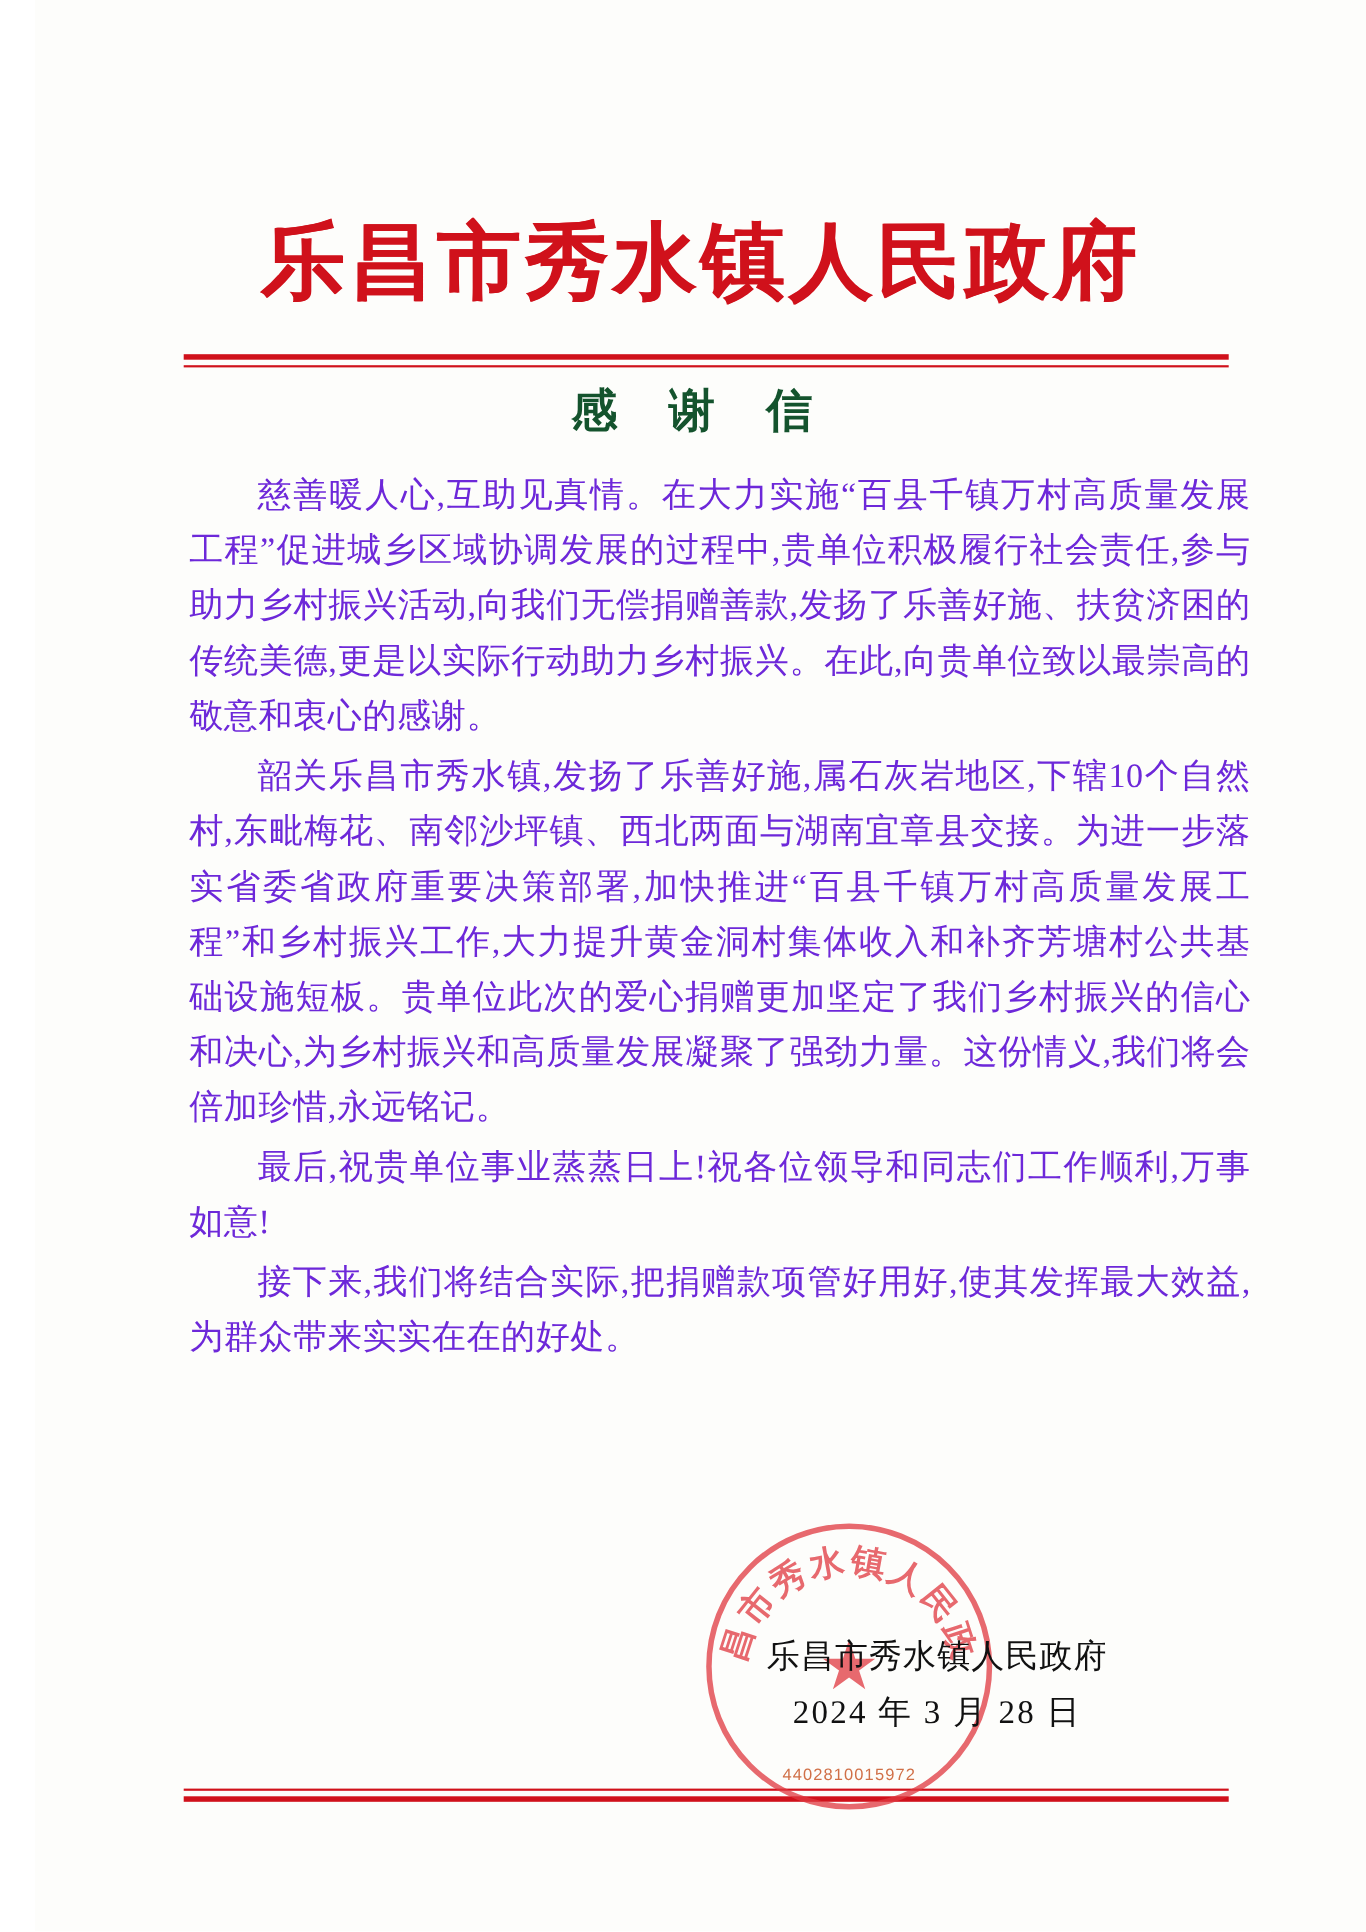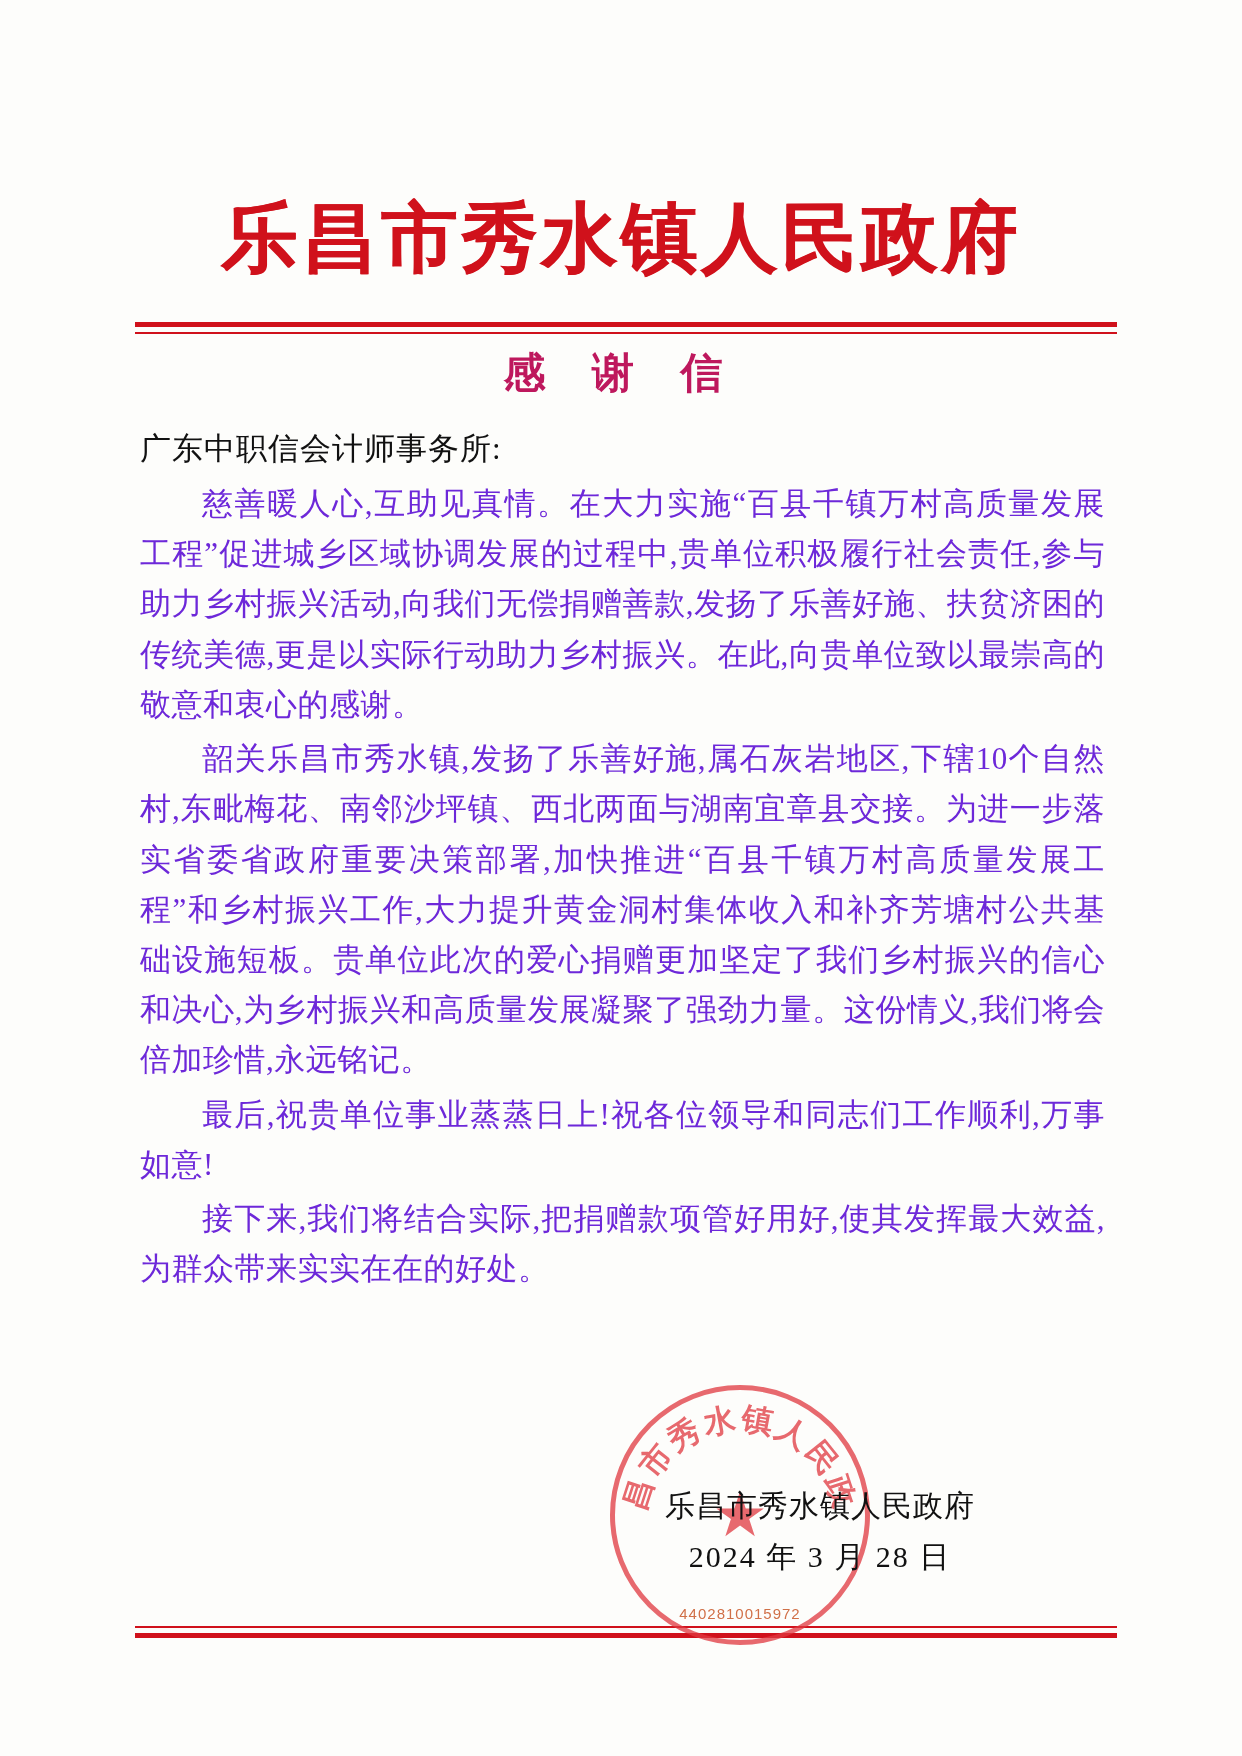--- a/index.html
+++ b/index.html
@@ -19,6 +19,7 @@
     position: absolute;
     inset: 0;
     background: #fdfdfb;
+    margin-left: 32px;
   }
   
   .letterhead {

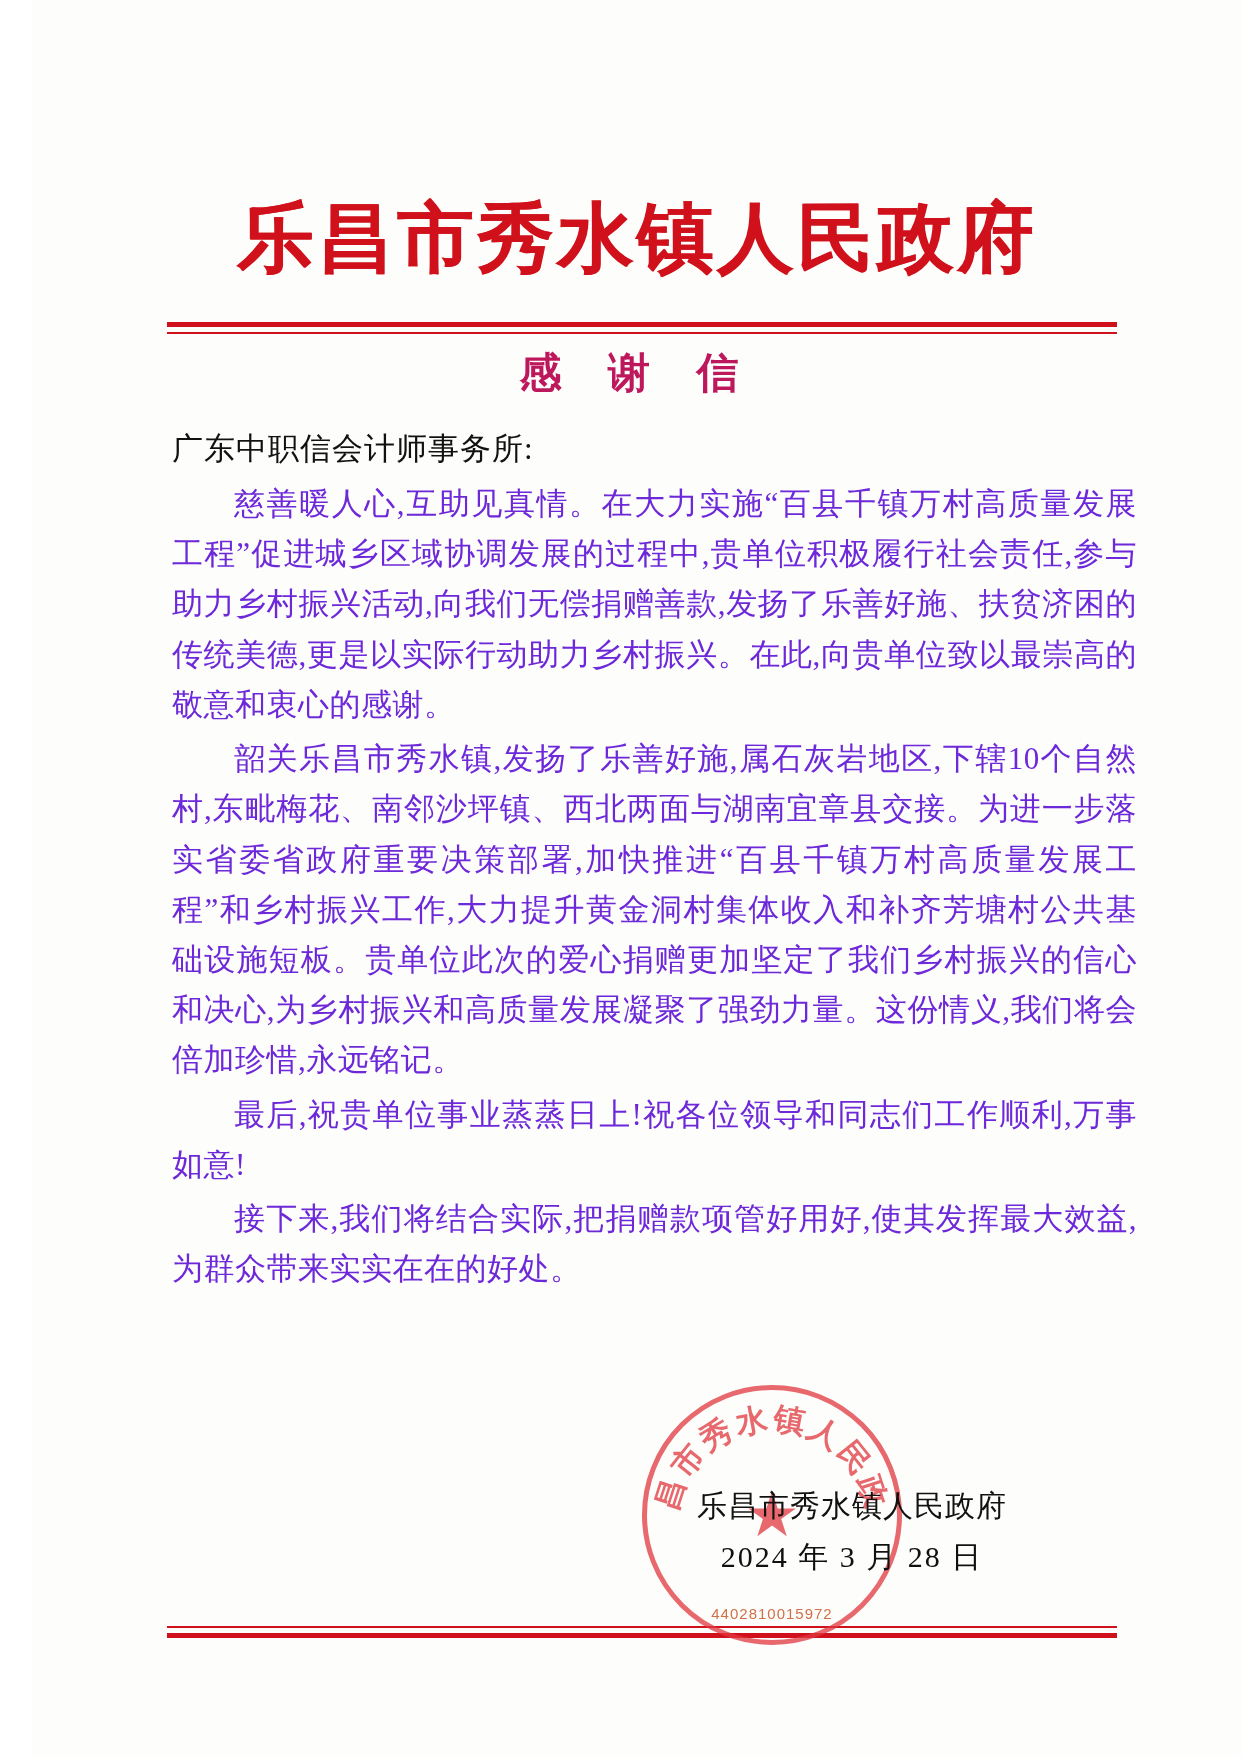--- a/index.html
+++ b/index.html
@@ -66,7 +66,7 @@
     font-weight: bold;
     font-size: 42px;
     letter-spacing: 16px;
-    color: #be185d;
+    color: #14532d;
   }
   
   .body-wrap {

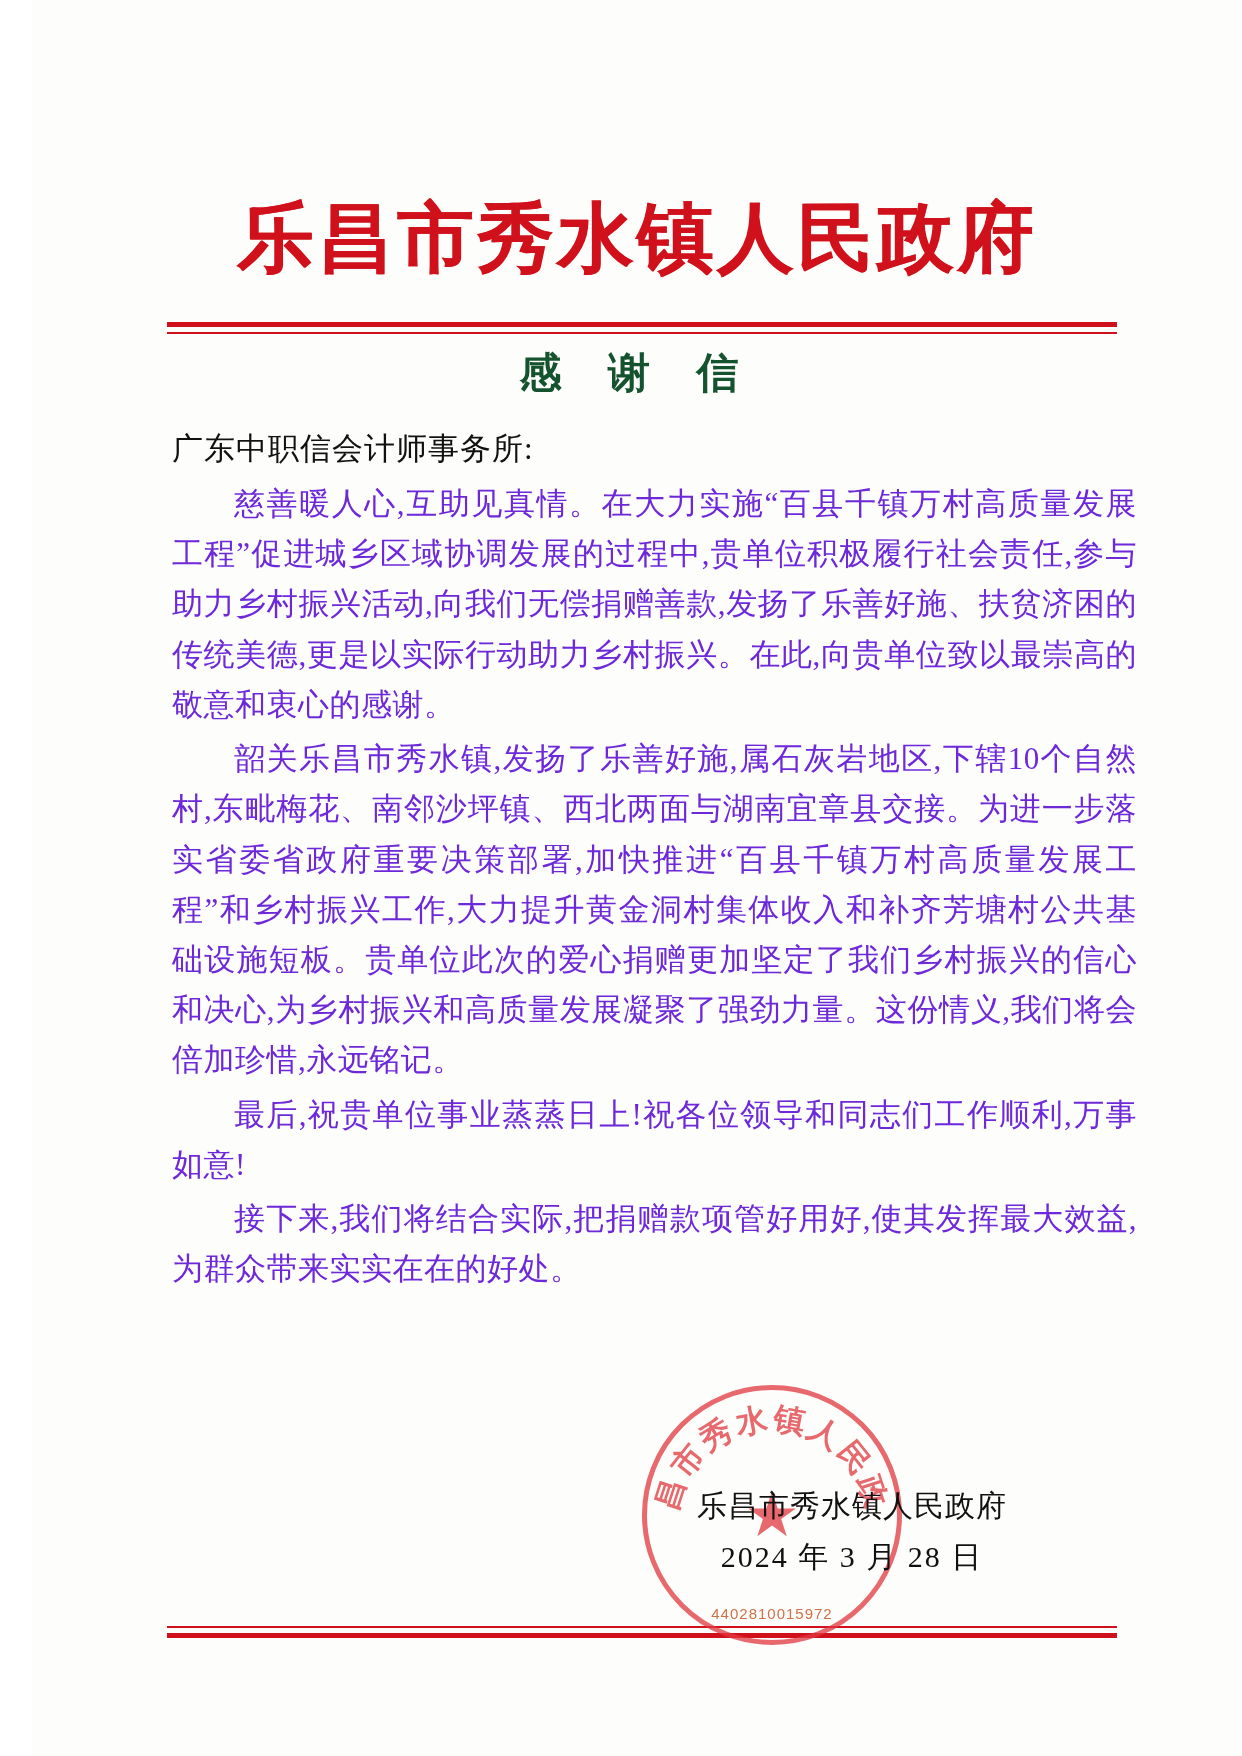--- a/index.html
+++ b/index.html
@@ -180,7 +180,6 @@
   <div class="doc-title">感 谢 信</div>
 
   <div class="body-wrap">
-    <div class="salutation">广东中职信会计师事务所:</div>
 
     <p class="para">慈善暖人心,互助见真情。在大力实施“百县千镇万村高质量发展工程”促进城乡区域协调发展的过程中,贵单位积极履行社会责任,参与助力乡村振兴活动,向我们无偿捐赠善款,发扬了乐善好施、扶贫济困的传统美德,更是以实际行动助力乡村振兴。在此,向贵单位致以最崇高的敬意和衷心的感谢。</p>
     <p class="para">韶关乐昌市秀水镇,发扬了乐善好施,属石灰岩地区,下辖10个自然村,东毗梅花、南邻沙坪镇、西北两面与湖南宜章县交接。为进一步落实省委省政府重要决策部署,加快推进“百县千镇万村高质量发展工程”和乡村振兴工作,大力提升黄金洞村集体收入和补齐芳塘村公共基础设施短板。贵单位此次的爱心捐赠更加坚定了我们乡村振兴的信心和决心,为乡村振兴和高质量发展凝聚了强劲力量。这份情义,我们将会倍加珍惜,永远铭记。</p>

